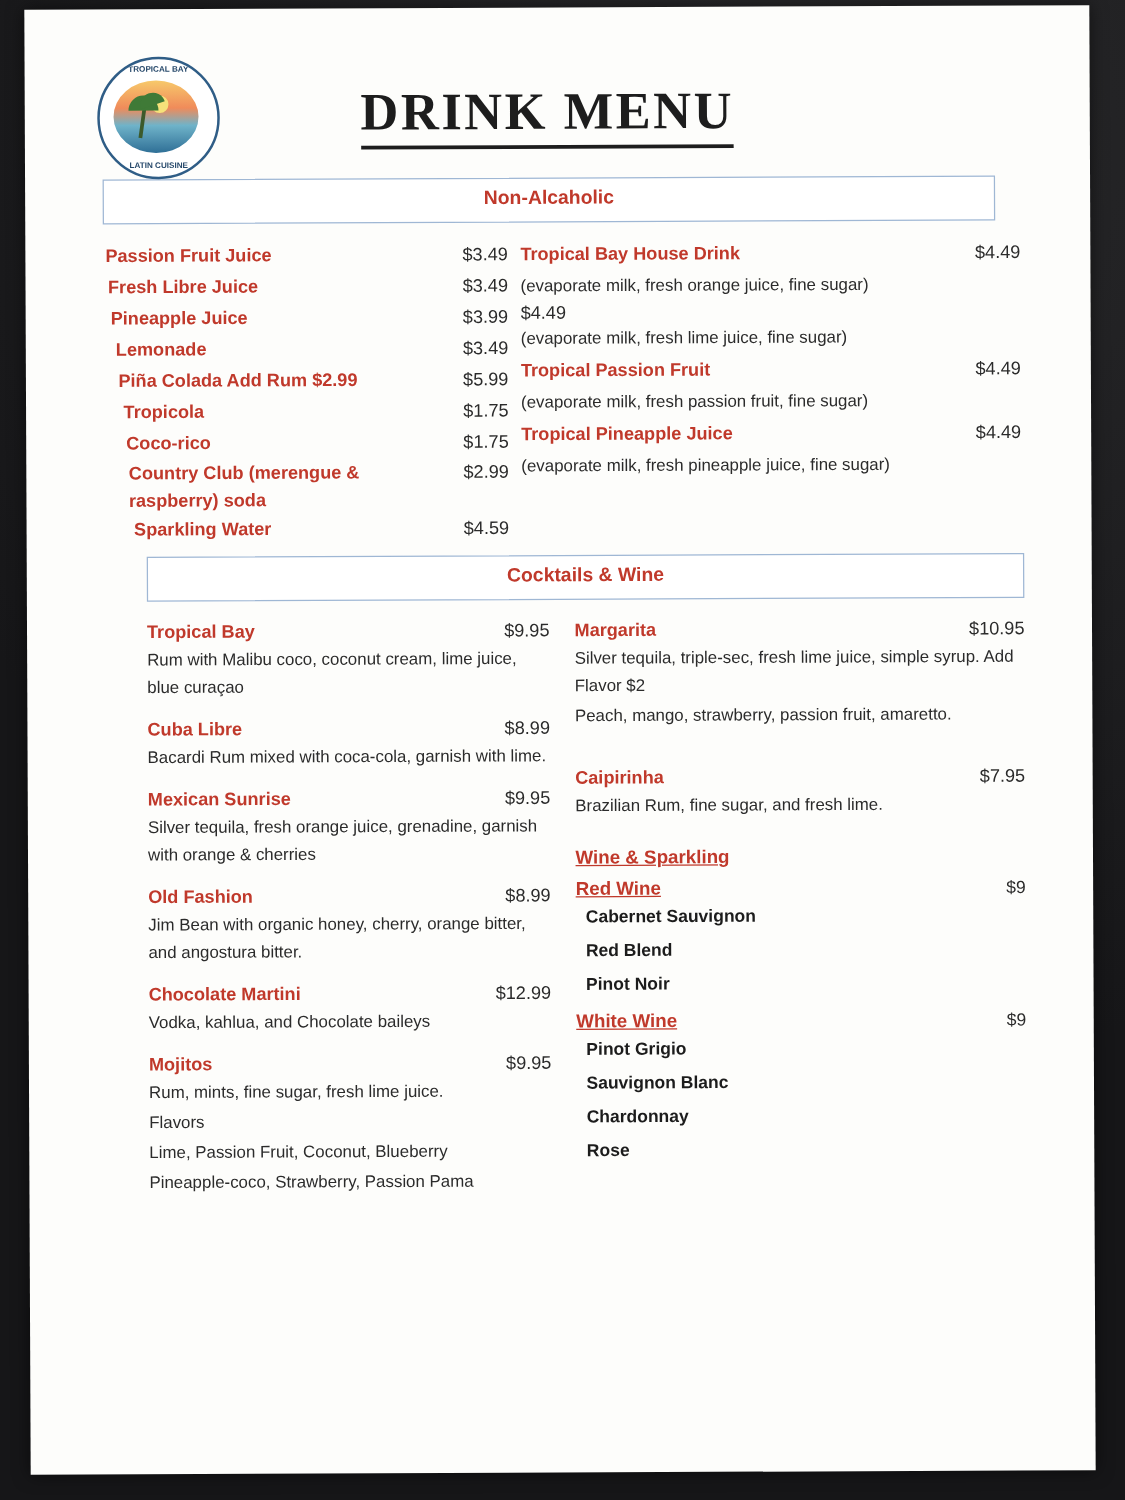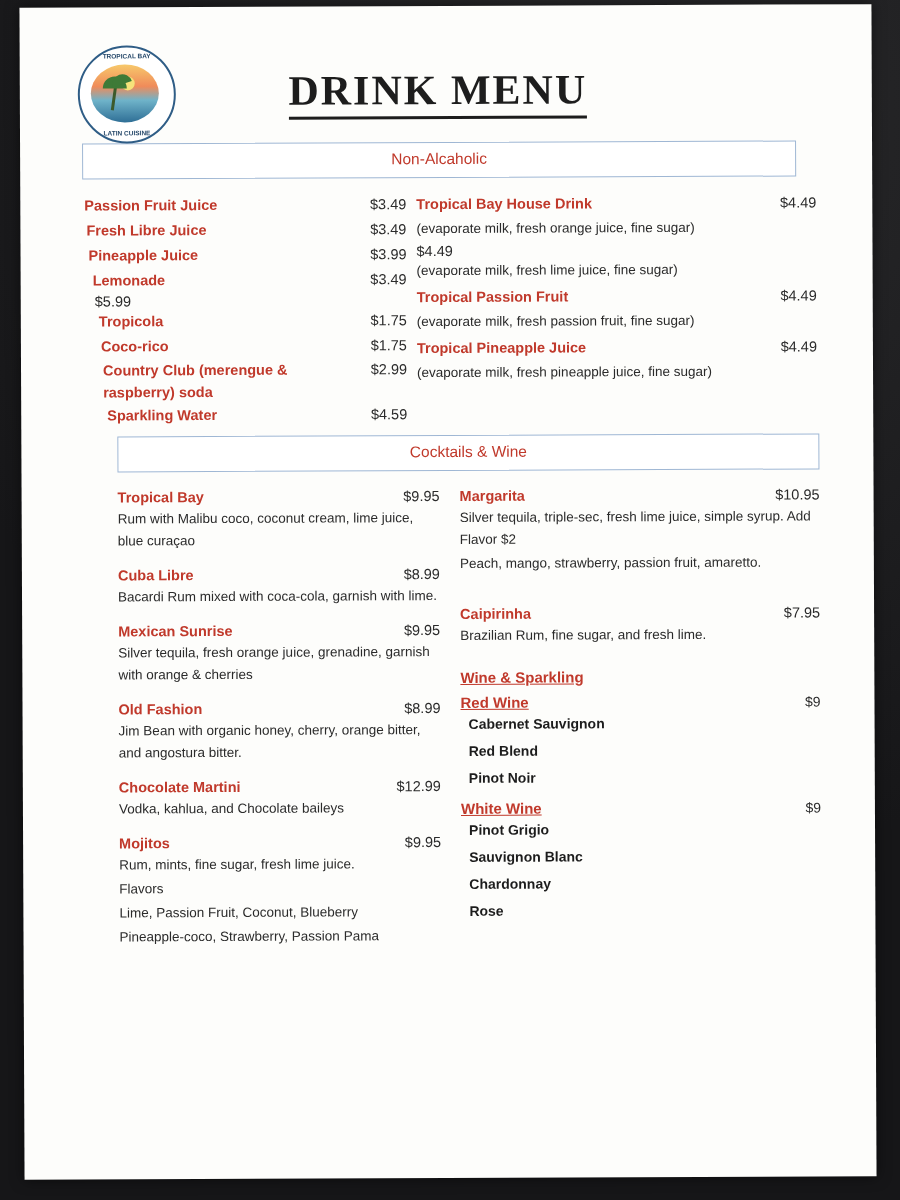--- a/index.html
+++ b/index.html
@@ -137,7 +137,7 @@
   }
   .section-bar .label {
     color: #c0392b;
-    font-weight: normal;
+    font-weight: bold;
     font-size: 15.5px;
   }
   #bar-nonalcoholic { margin-left: 44px; width: 712px; }

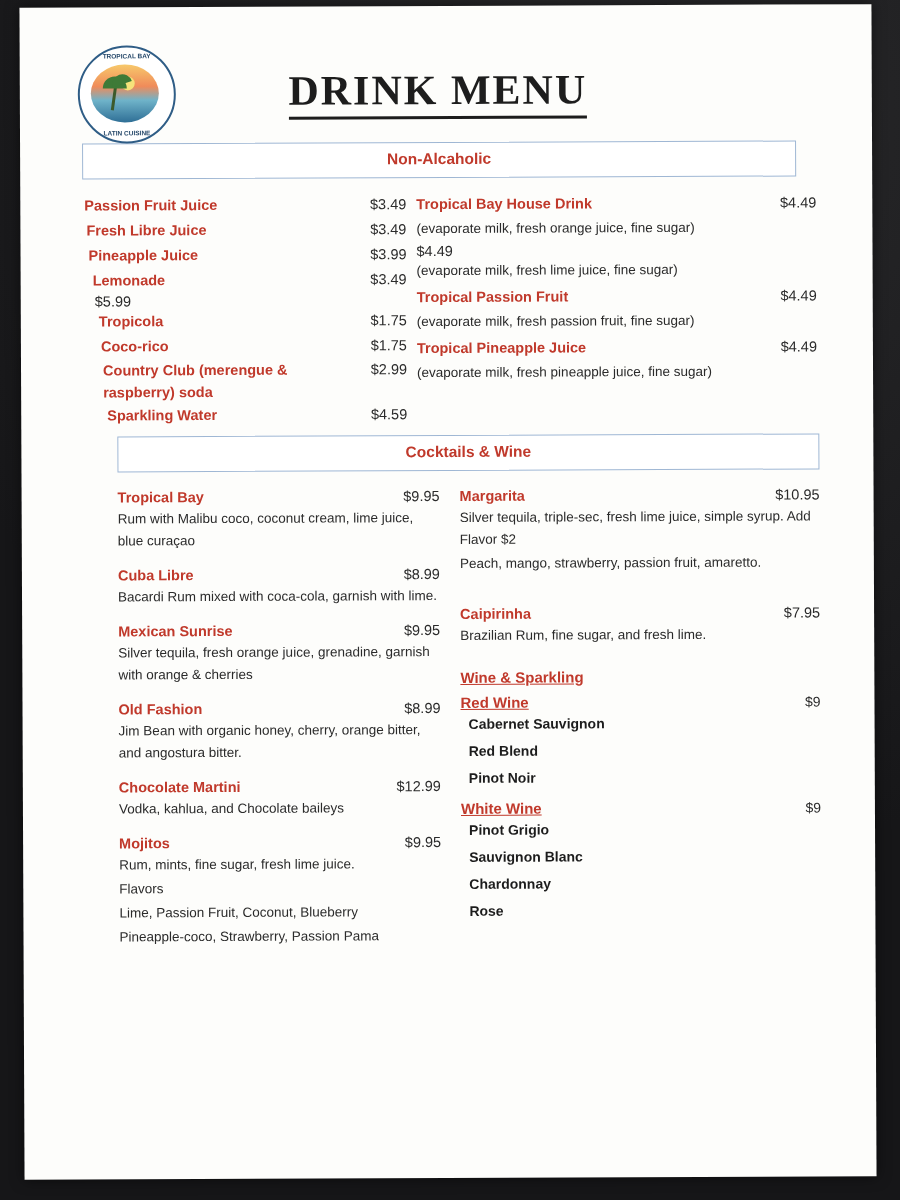--- a/index.html
+++ b/index.html
@@ -275,6 +275,7 @@
             <span class="item-price">$3.49</span>
           </div>
           <div class="item-row">
+            <span class="item-name">Piña Colada Add Rum $2.99</span>
             <span class="item-price">$5.99</span>
           </div>
           <div class="item-row">

